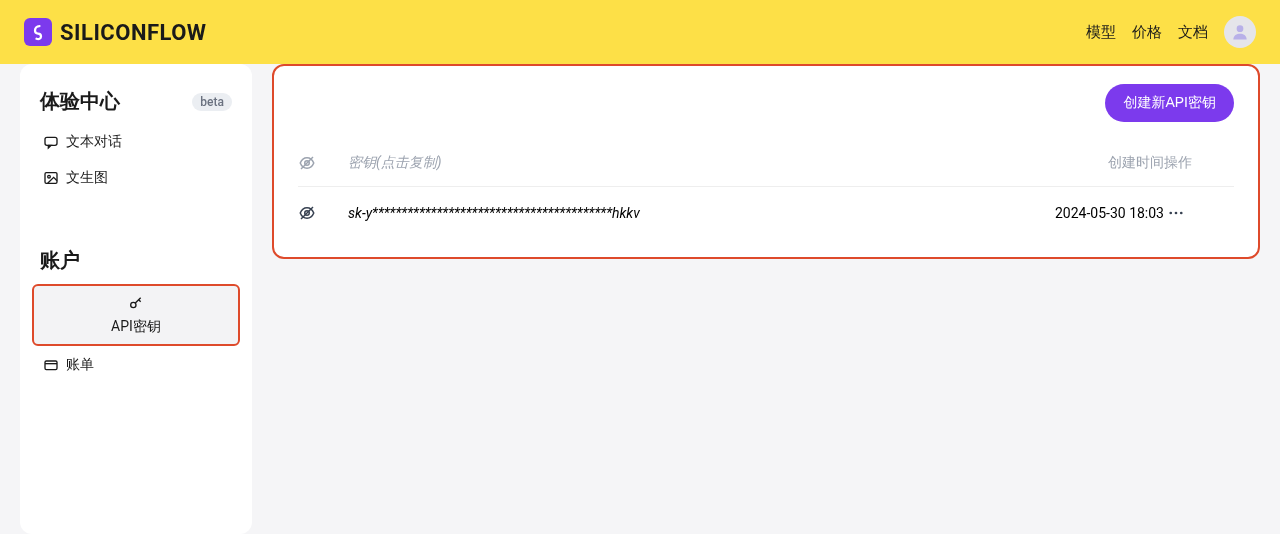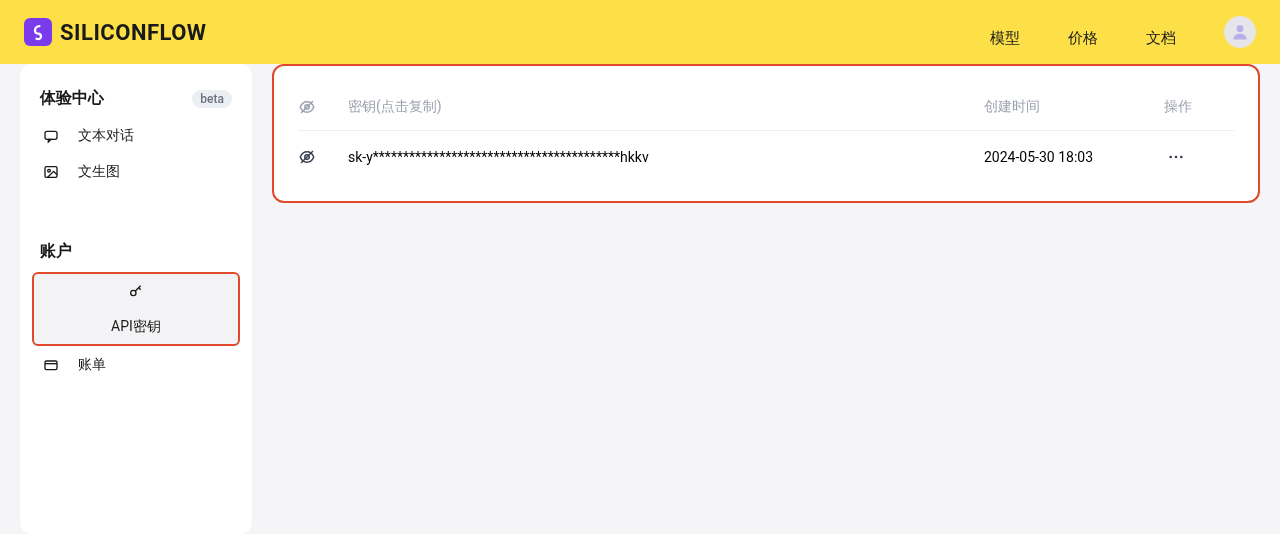--- a/index.html
+++ b/index.html
@@ -40,8 +40,8 @@
     }
     .nav-right {
       display: flex;
-      align-items: flex-end;
-      gap: 48px;
+      align-items: center;
+      gap: 16px;
     }
     .nav-link {
       font-size: 15px;

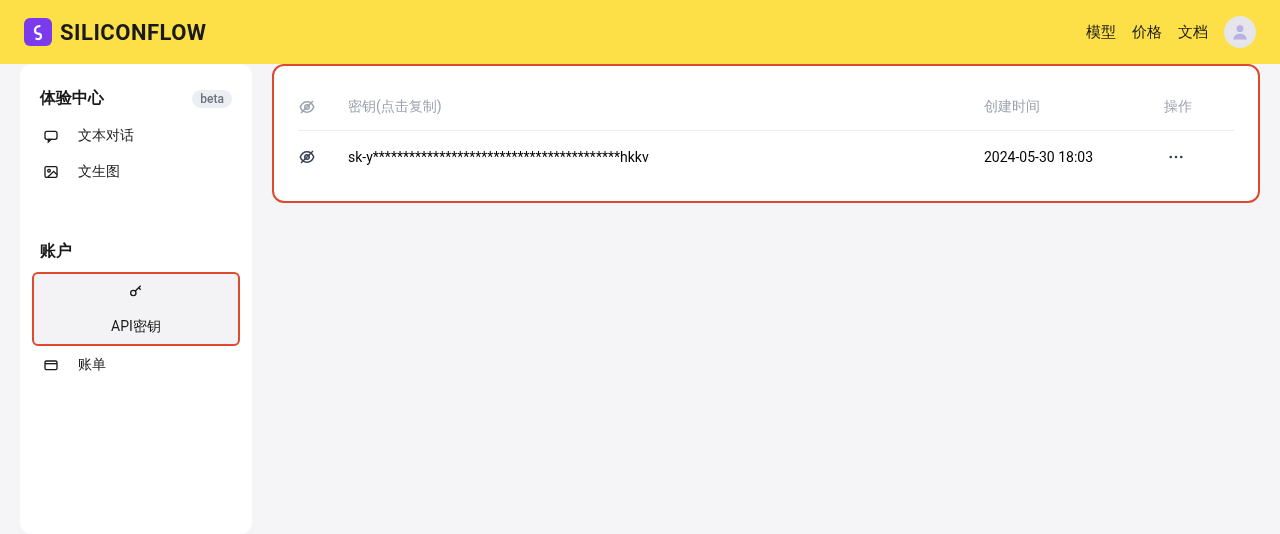--- a/index.html
+++ b/index.html
@@ -79,7 +79,7 @@
       padding: 0 8px 10px 8px;
     }
     .sidebar-section-title {
-      font-size: 16px;
+      font-size: 20px;
       font-weight: 600;
       color: #1a1a1a;
       text-align: center;

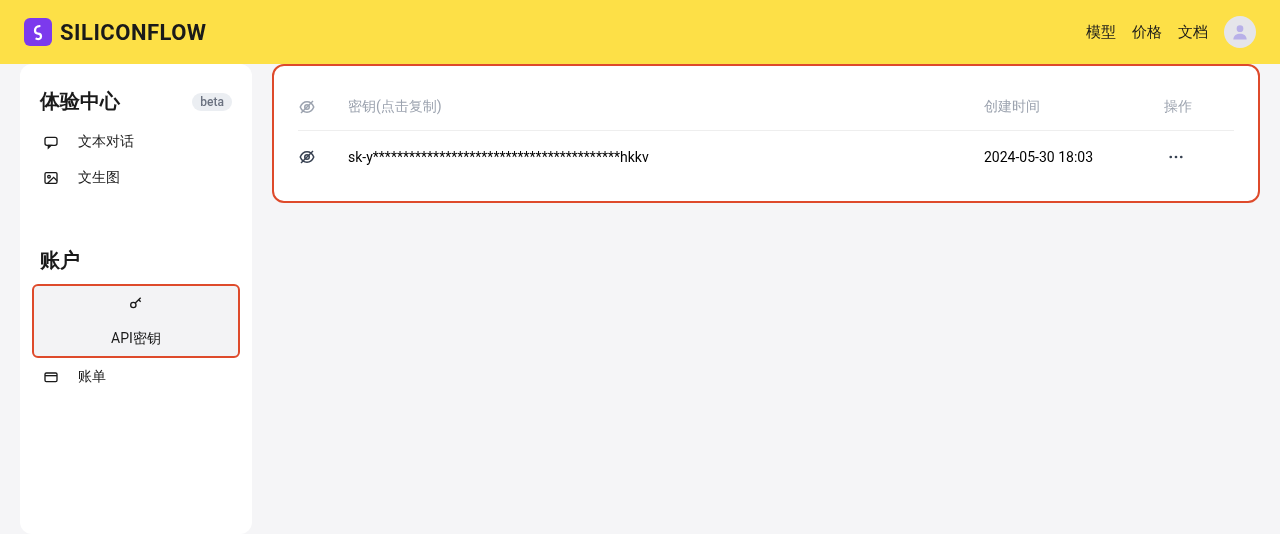--- a/index.html
+++ b/index.html
@@ -255,6 +255,9 @@
 
   <main class="main">
     <div class="main-panel">
+      <div class="panel-top">
+        <button class="create-btn">创建新API密钥</button>
+      </div>
       <div class="table">
         <div class="table-row header-row">
           <div class="col-eye">

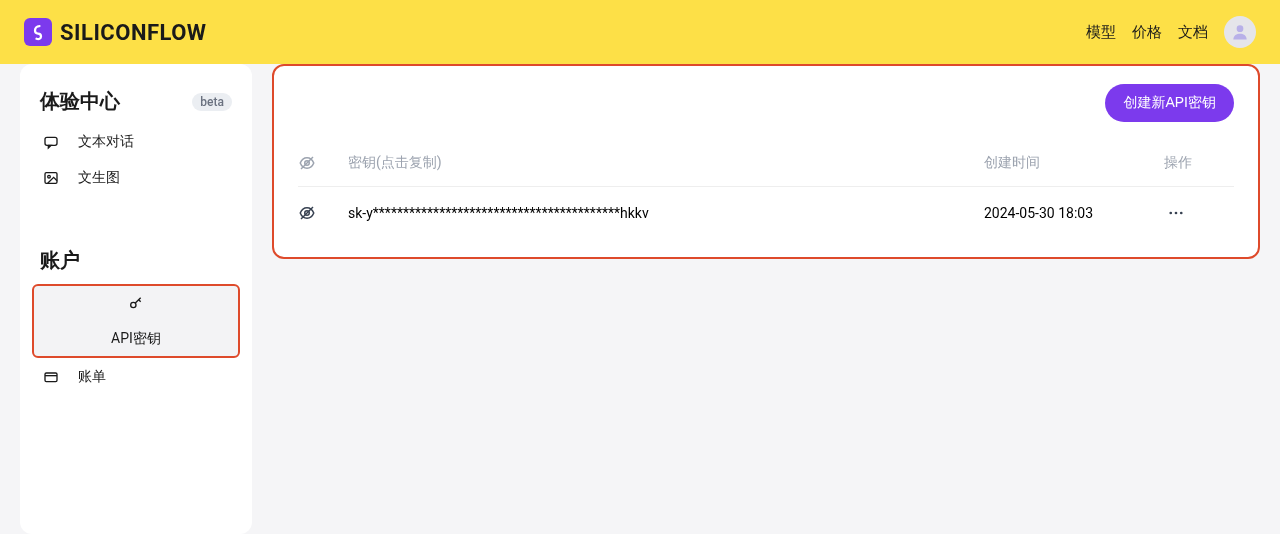--- a/index.html
+++ b/index.html
@@ -96,7 +96,7 @@
     .sidebar-item {
       display: flex;
       align-items: center;
-      gap: 18px;
+      gap: 6px;
       padding: 8px 10px;
       border-radius: 8px;
       cursor: pointer;

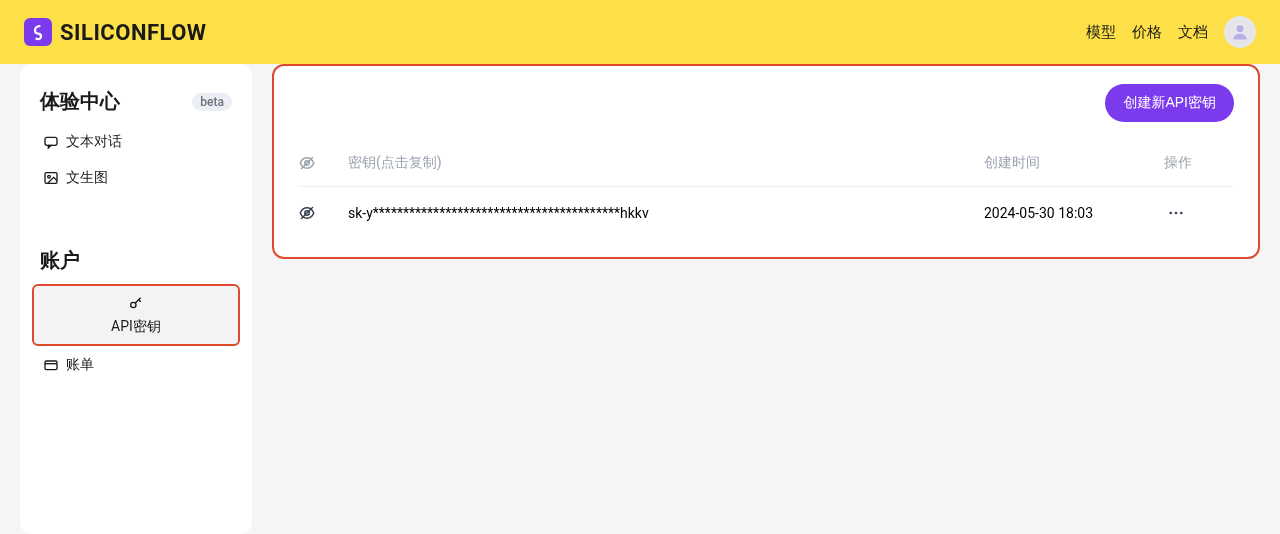--- a/index.html
+++ b/index.html
@@ -164,7 +164,7 @@
       border-bottom: none;
     }
     .col-eye { width: 50px; display: flex; align-items: center; }
-    .col-key { flex: 1; min-width: 0; }
+    .col-key { flex: 1; min-width: 0; font-style: italic; }
     .col-time { width: 180px; }
     .col-action { width: 70px; text-align: left; }
     .data-row { color: #000000; font-size: 14px; }

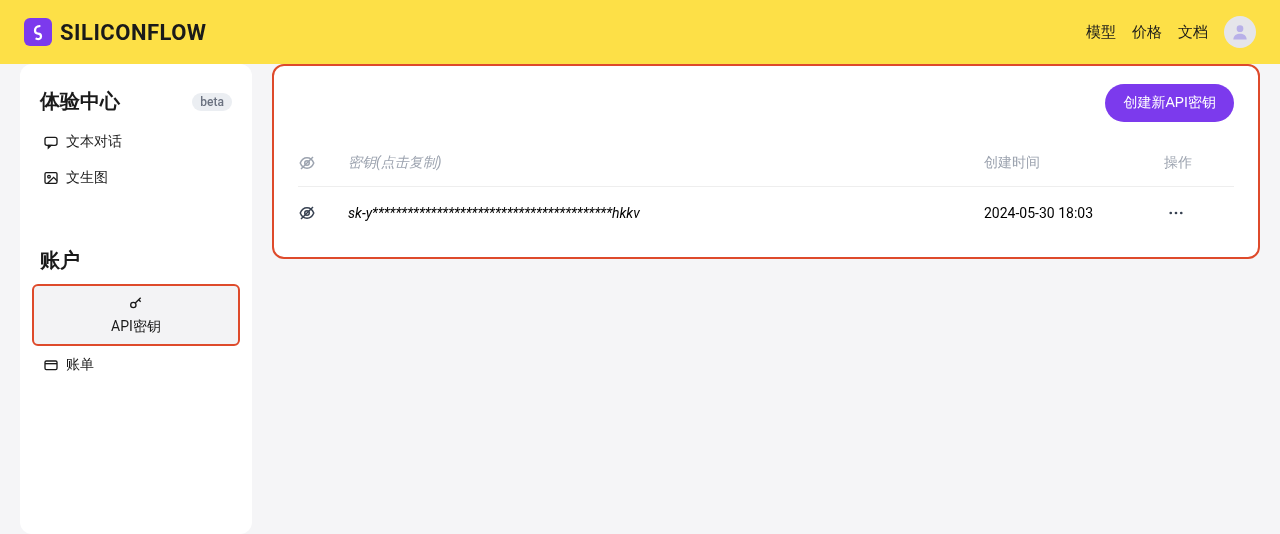--- a/index.html
+++ b/index.html
@@ -165,7 +165,7 @@
     }
     .col-eye { width: 50px; display: flex; align-items: center; }
     .col-key { flex: 1; min-width: 0; font-style: italic; }
-    .col-time { width: 180px; }
+    .col-time { width: 180px; text-align: right; }
     .col-action { width: 70px; text-align: left; }
     .data-row { color: #000000; font-size: 14px; }
     .more-btn { cursor: pointer; display: inline-flex; align-items: center; justify-content: center; width: 24px; height: 24px; }

